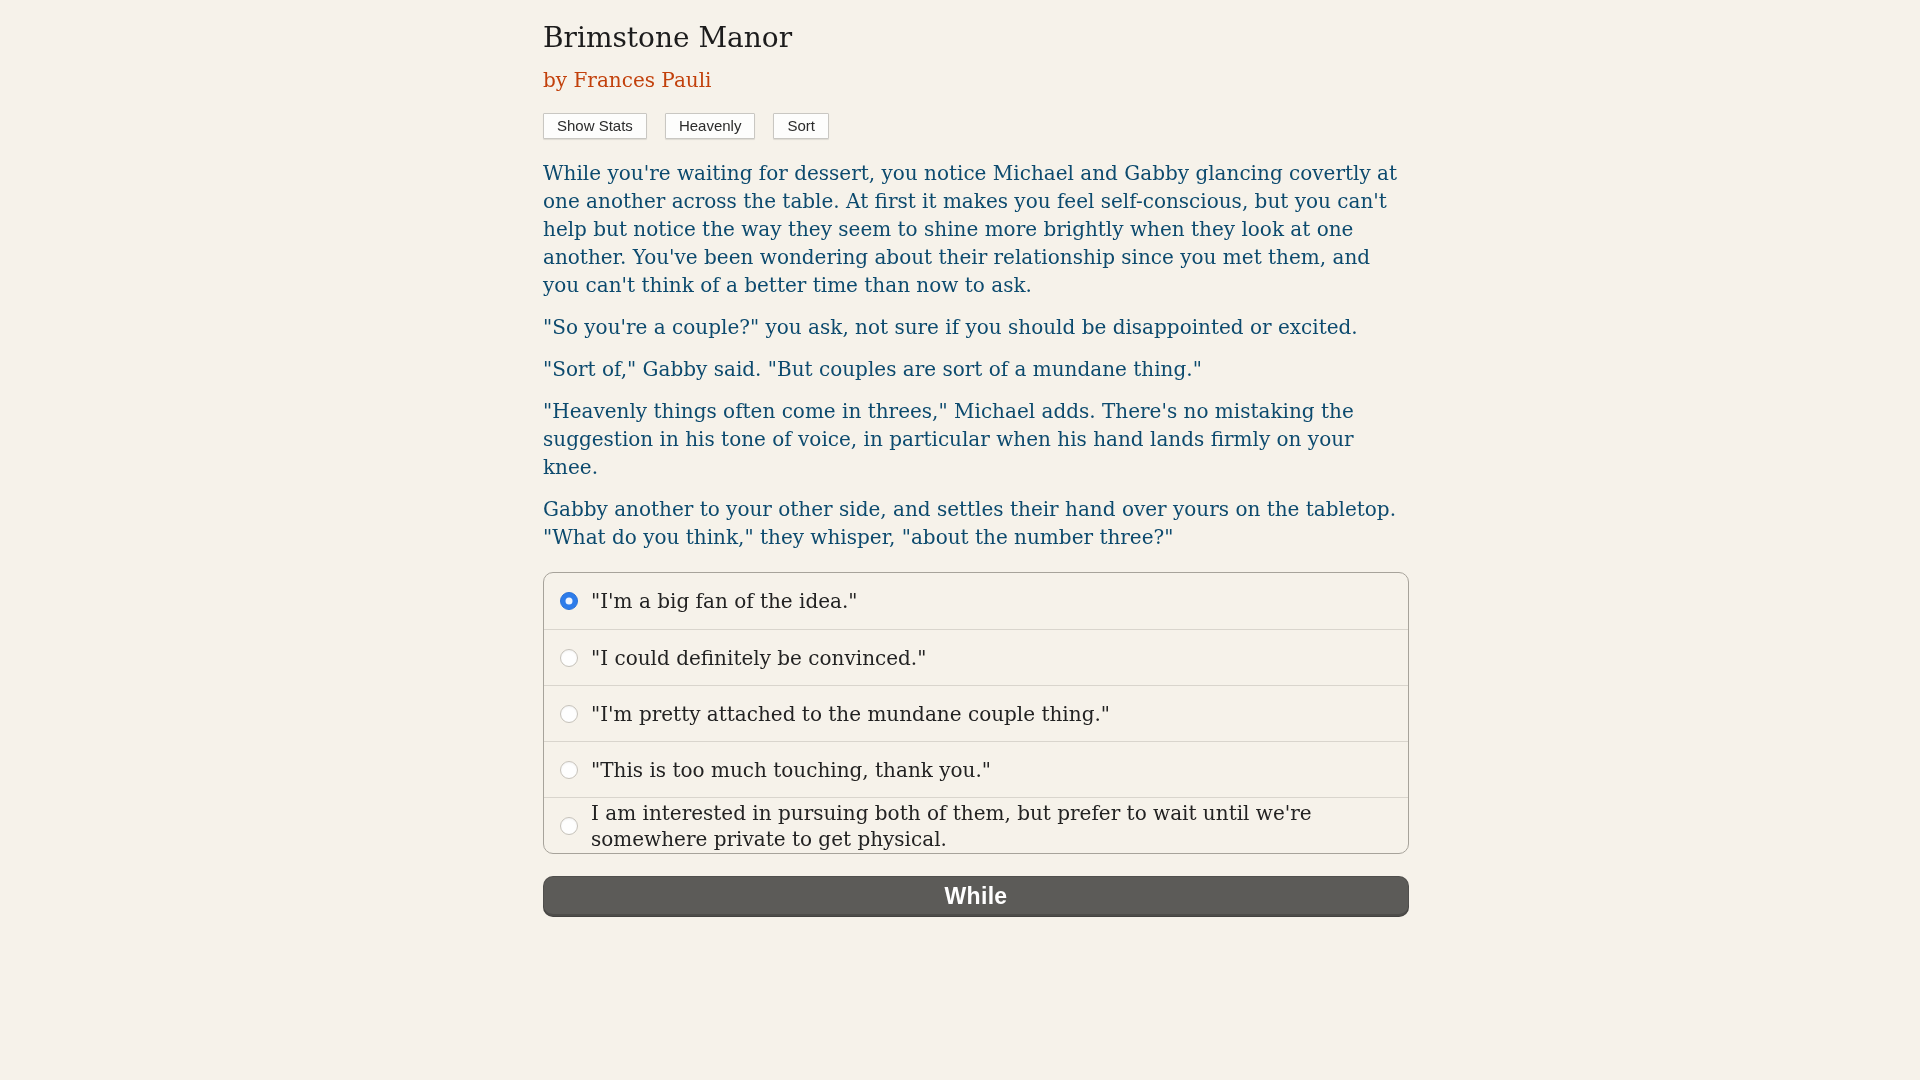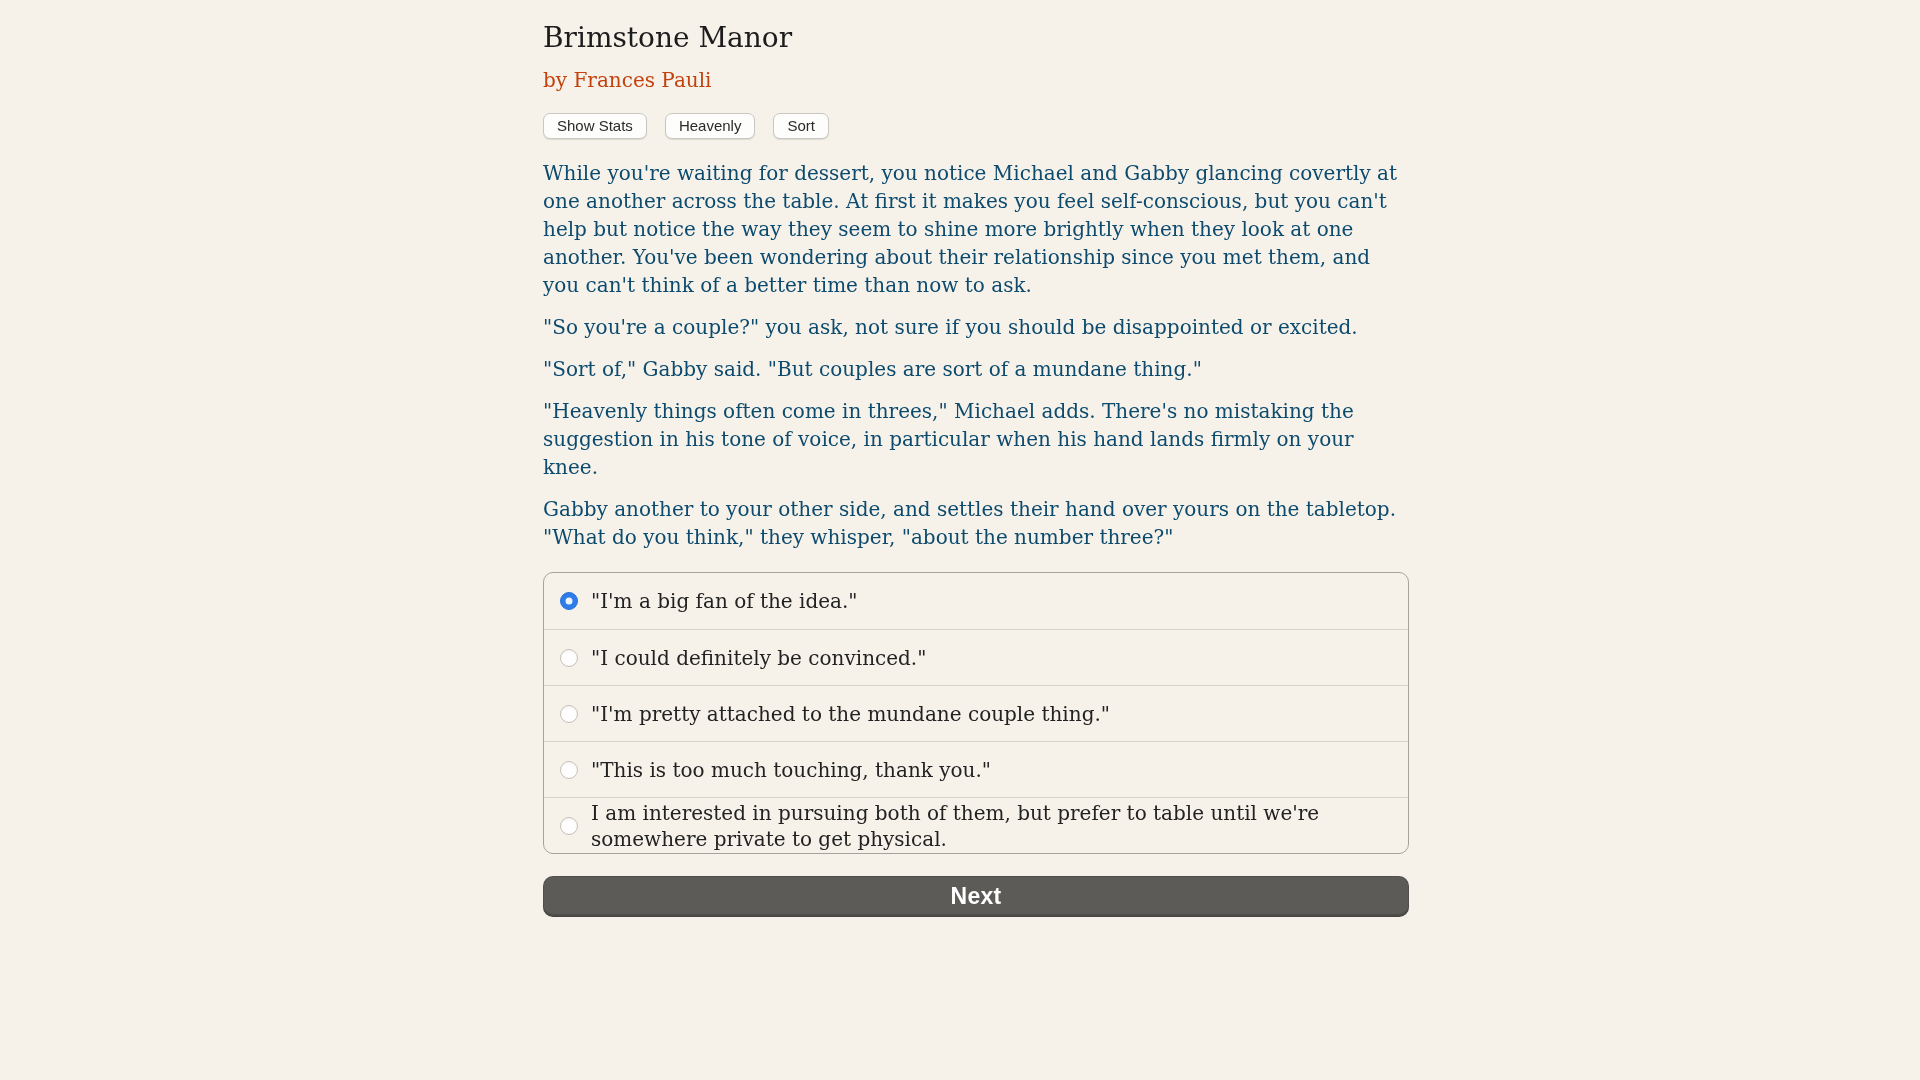--- a/index.html
+++ b/index.html
@@ -45,7 +45,7 @@
   .chip-button {
     background: #fdfdfc;
     border: 1px solid #c9c7c2;
-    border-radius: 7px;
+    border-radius: 1px;
     padding: 3px 13px 4px 13px;
     font-family: "Liberation Sans", sans-serif;
     font-size: 15px;

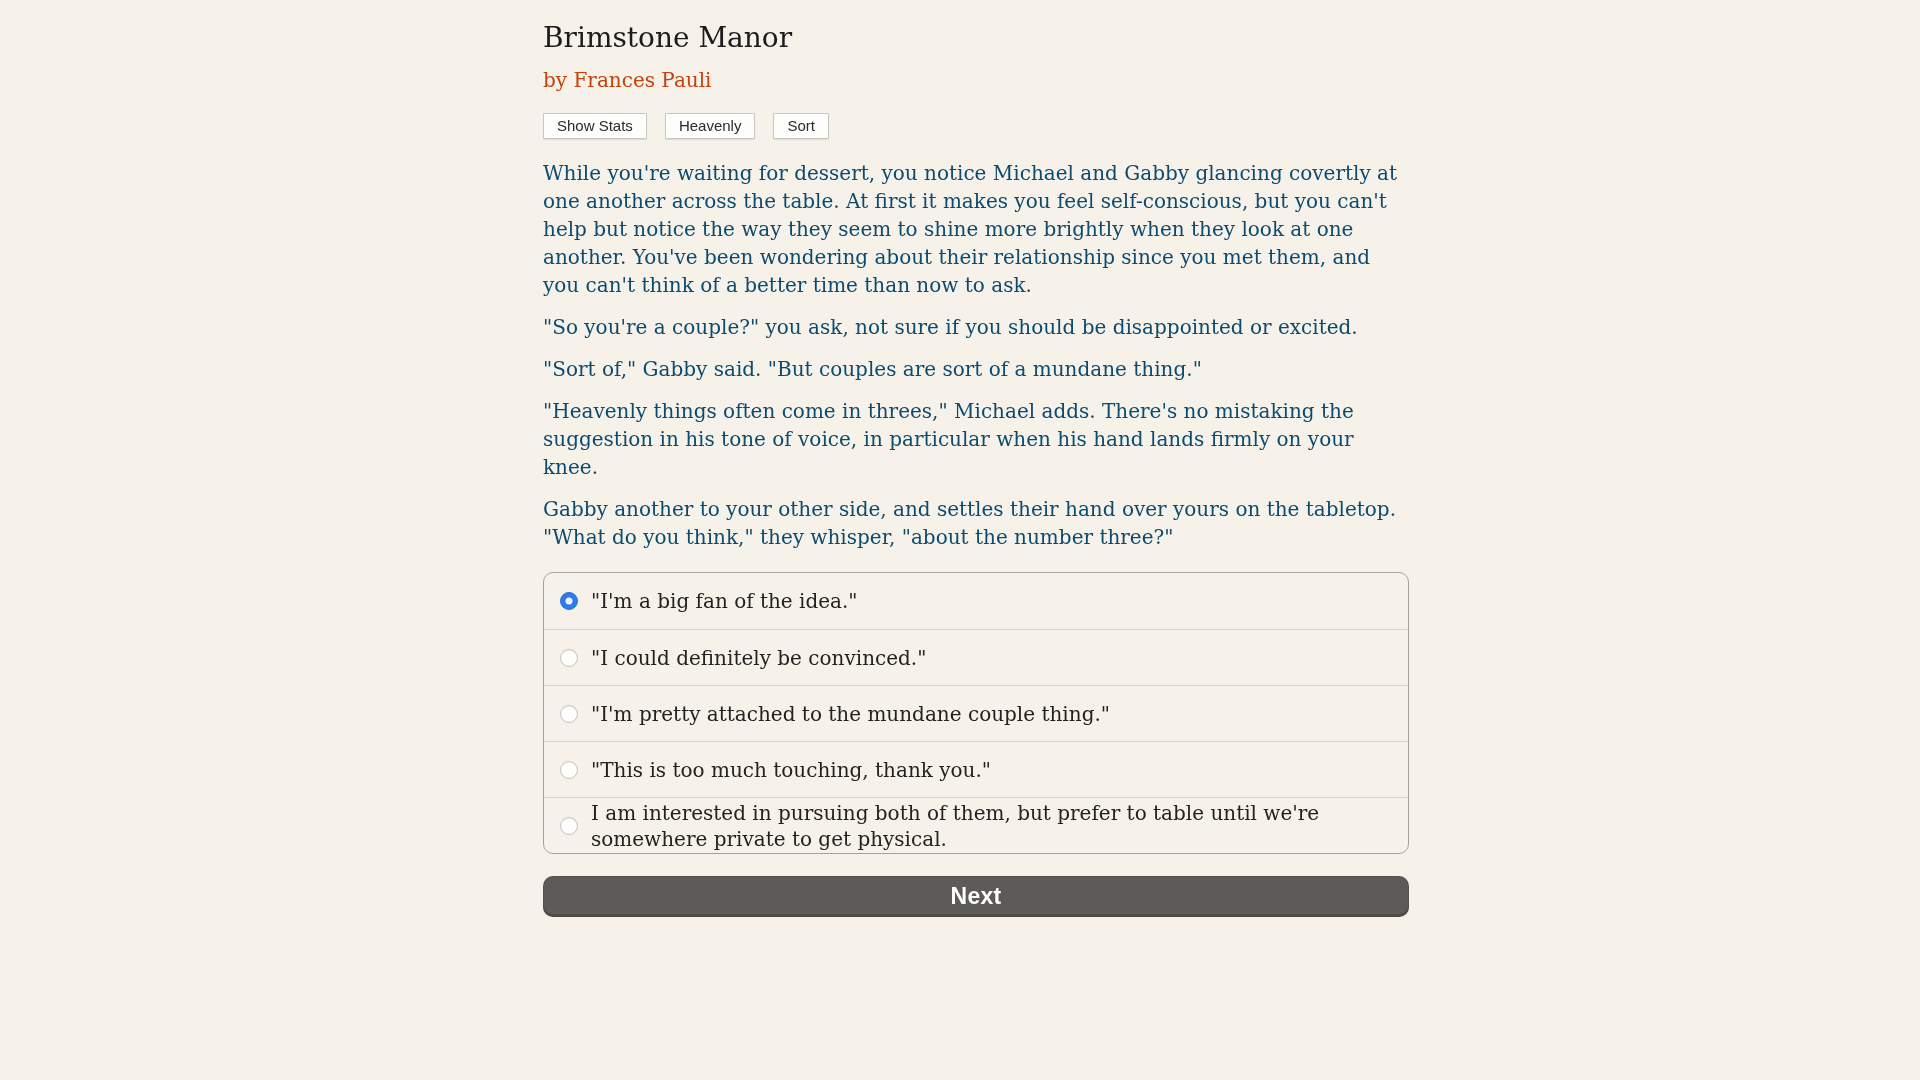--- a/index.html
+++ b/index.html
@@ -171,7 +171,7 @@
       </div>
       <div class="choice-row">
         <span class="radio"></span>
-        <span class="choice-label">I am interested in pursuing both of them, but prefer to table until we're somewhere private to get physical.</span>
+        <span class="choice-label">I am interested in pursuing both of them, but prefer to wait until we're somewhere private to get physical.</span>
       </div>
     </div>
 

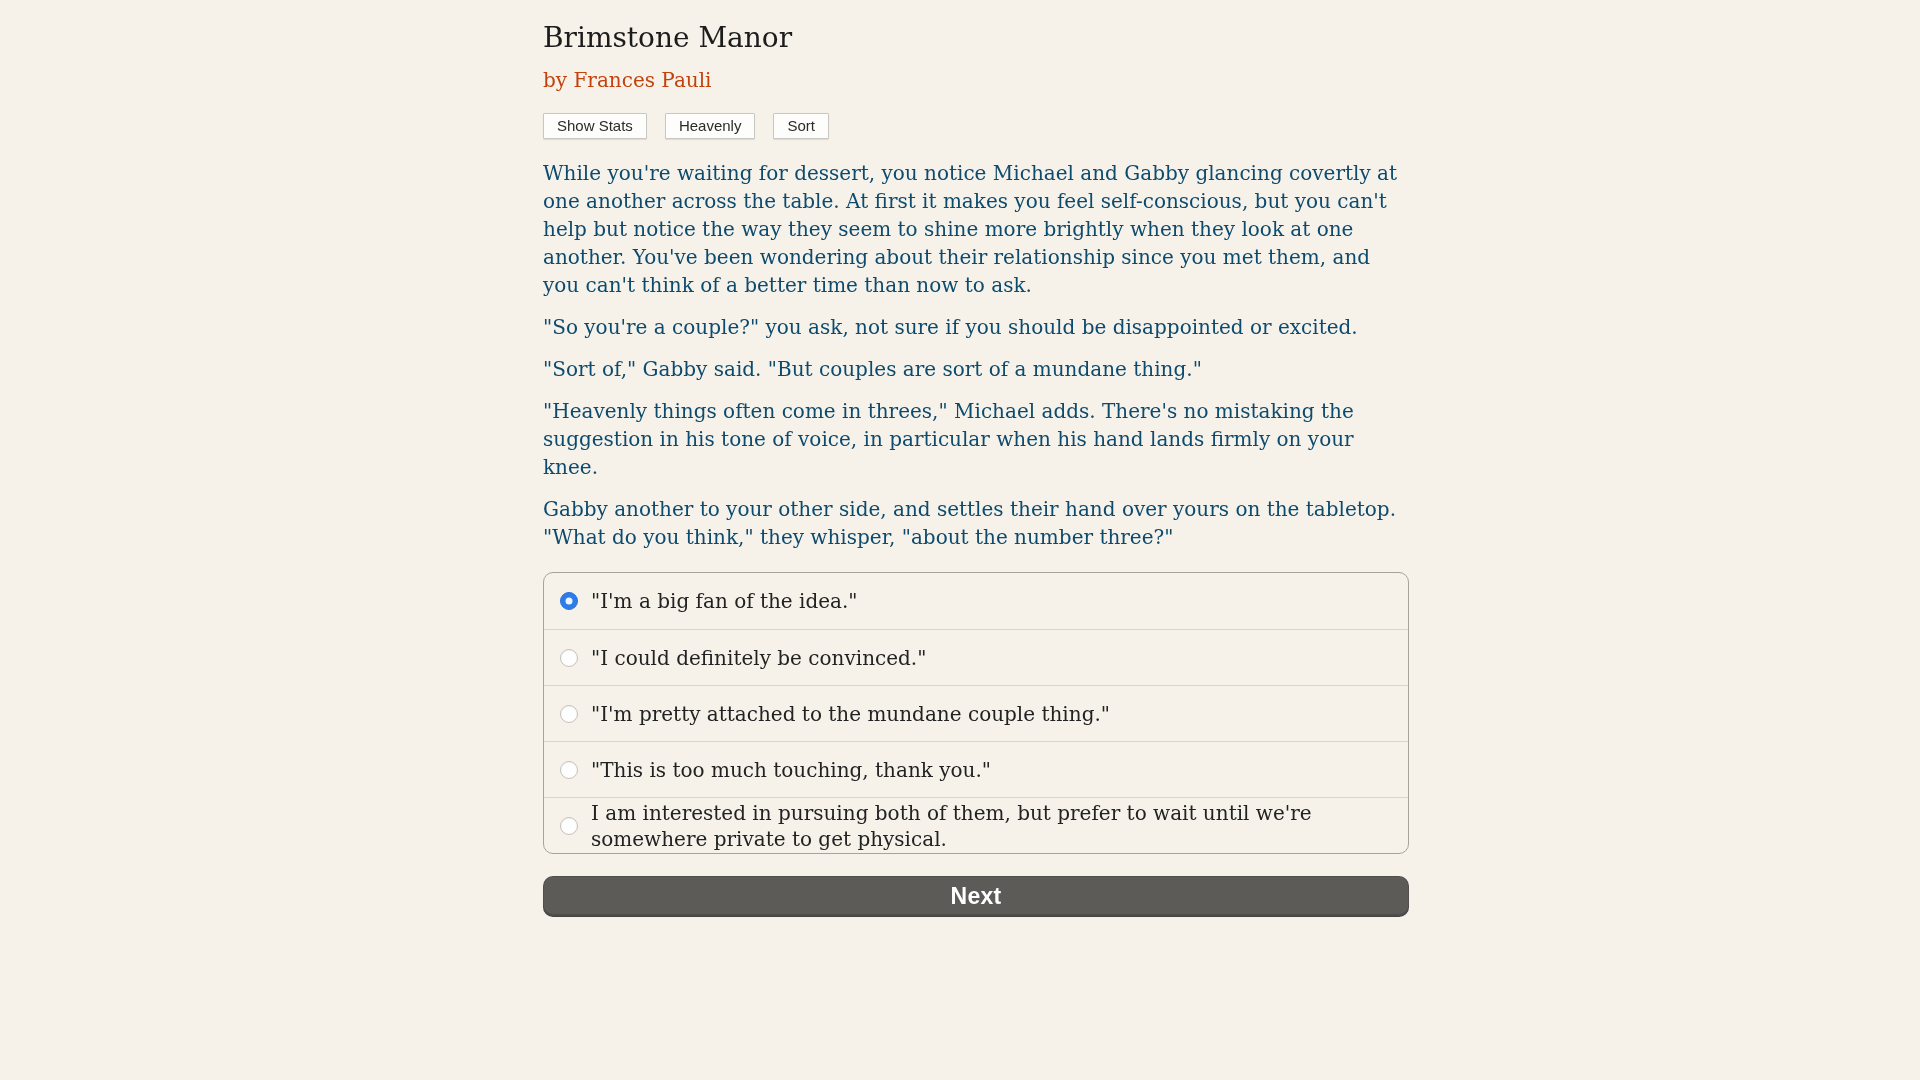--- a/index.html
+++ b/index.html
@@ -175,7 +175,7 @@
       </div>
     </div>
 
-    <button class="next-button">Next</button>
+    <button class="next-button">While</button>
 
   </div>
 </div>

